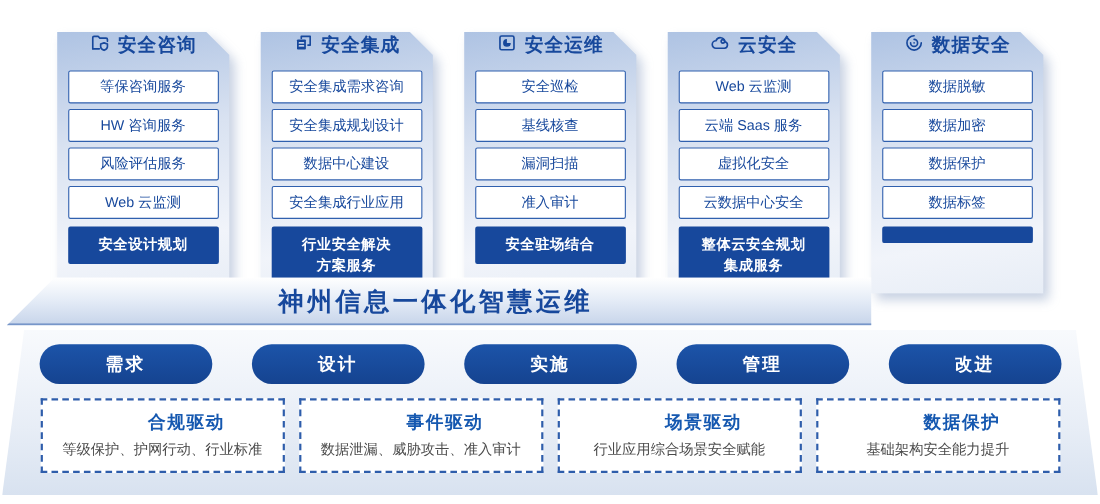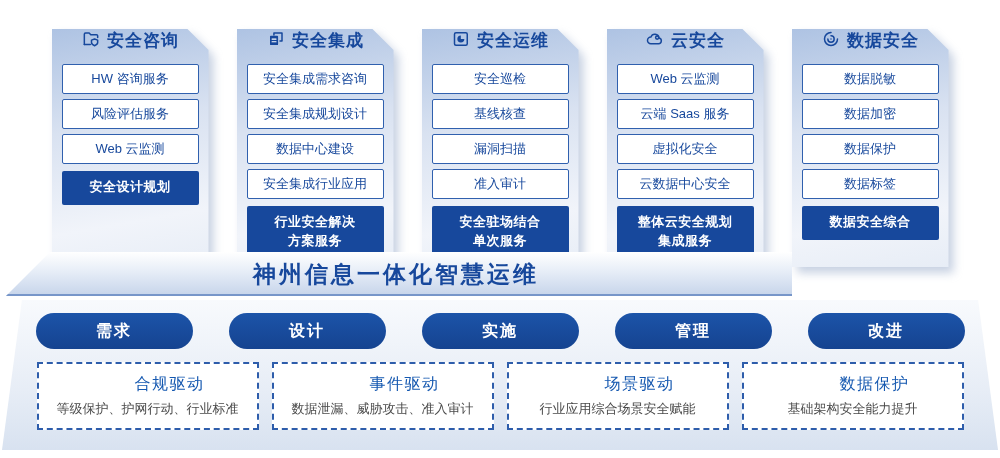--- a/index.html
+++ b/index.html
@@ -69,6 +69,7 @@
         <span>安全咨询</span>
       </div>
       <div class="card-items">
+        <div class="item">等保咨询服务</div>
         <div class="item">HW 咨询服务</div>
         <div class="item">风险评估服务</div>
         <div class="item">Web 云监测</div>

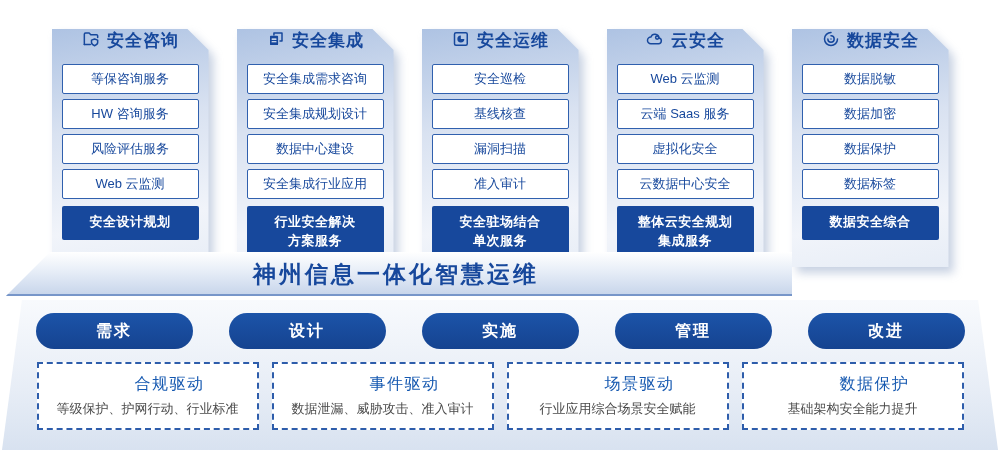--- a/index.html
+++ b/index.html
@@ -172,7 +172,6 @@
         <div class="item">数据标签</div>
       </div>
       <div class="highlight">
-        <div>数据安全综合</div>
       </div>
     </div>
   </div>

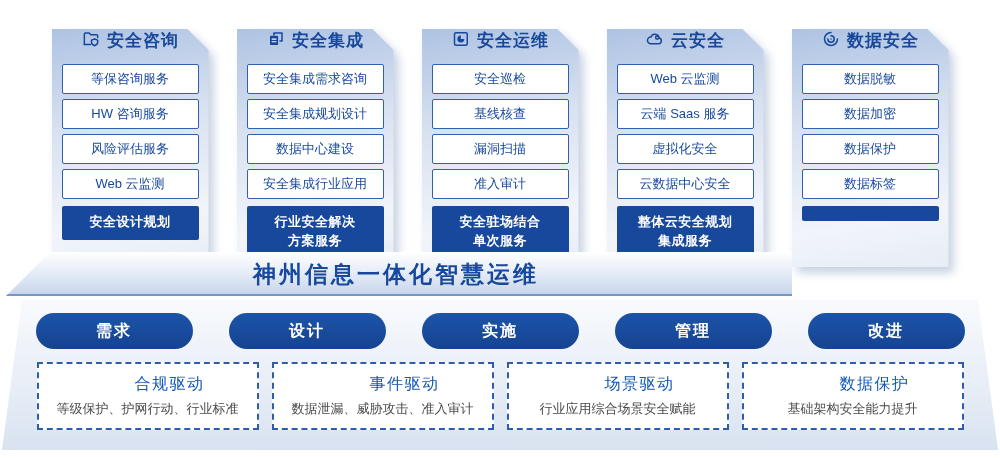--- a/index.html
+++ b/index.html
@@ -124,7 +124,6 @@
       </div>
       <div class="highlight">
         <div>安全驻场结合</div>
-        <div>单次服务</div>
       </div>
     </div>
   </div>

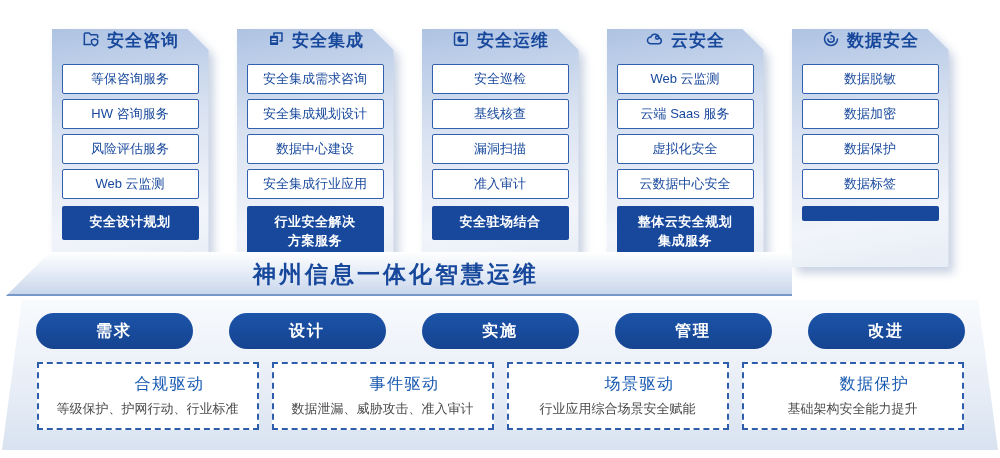--- a/index.html
+++ b/index.html
@@ -47,7 +47,7 @@
   .drivers{position:absolute;top:362px;left:0;width:1000px;display:flex;justify-content:center;gap:13px;}
   .driver{width:218px;height:64px;background:#ffffff;border:2px dashed #2E5DAB;
     display:flex;flex-direction:column;align-items:center;justify-content:center;gap:5px;}
-  .driver-title{font-size:16px;font-weight:normal;color:#1558B0;letter-spacing:1.5px;margin-left:44px;}
+  .driver-title{font-size:16px;font-weight:bold;color:#1558B0;letter-spacing:1.5px;margin-left:44px;}
   .driver-desc{font-size:13px;color:#4a4a4a;white-space:nowrap;}
   .icon{display:inline-flex;}
 </style>

